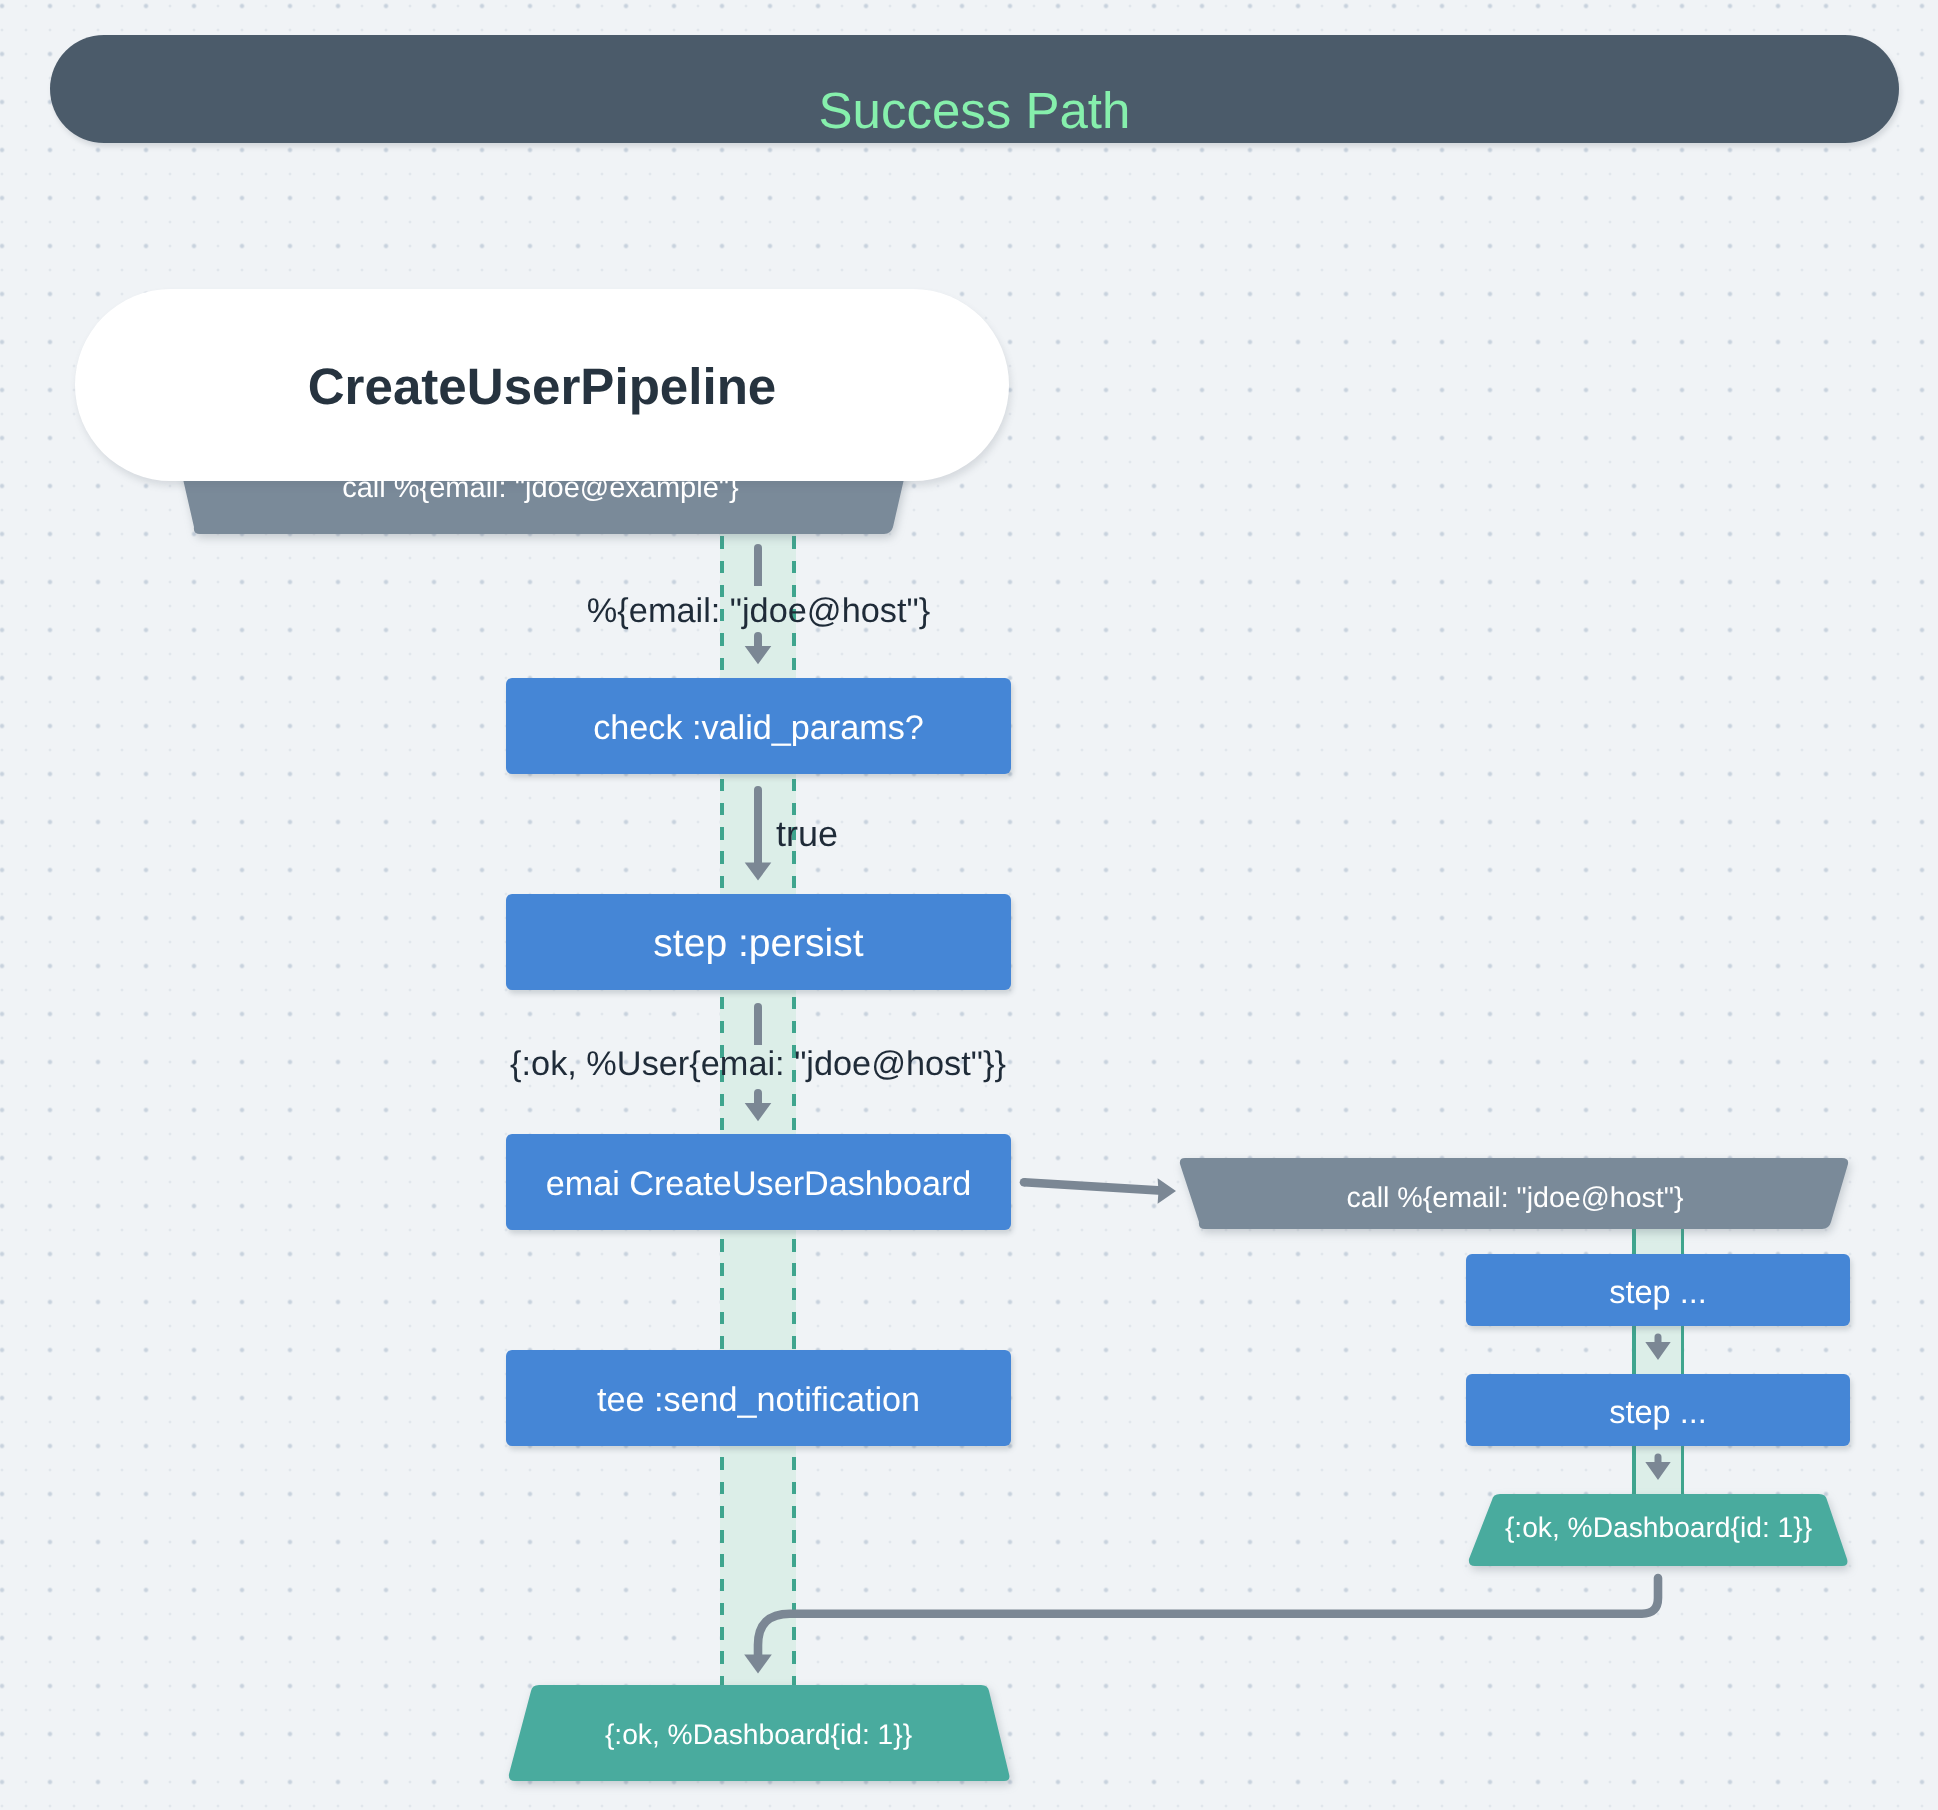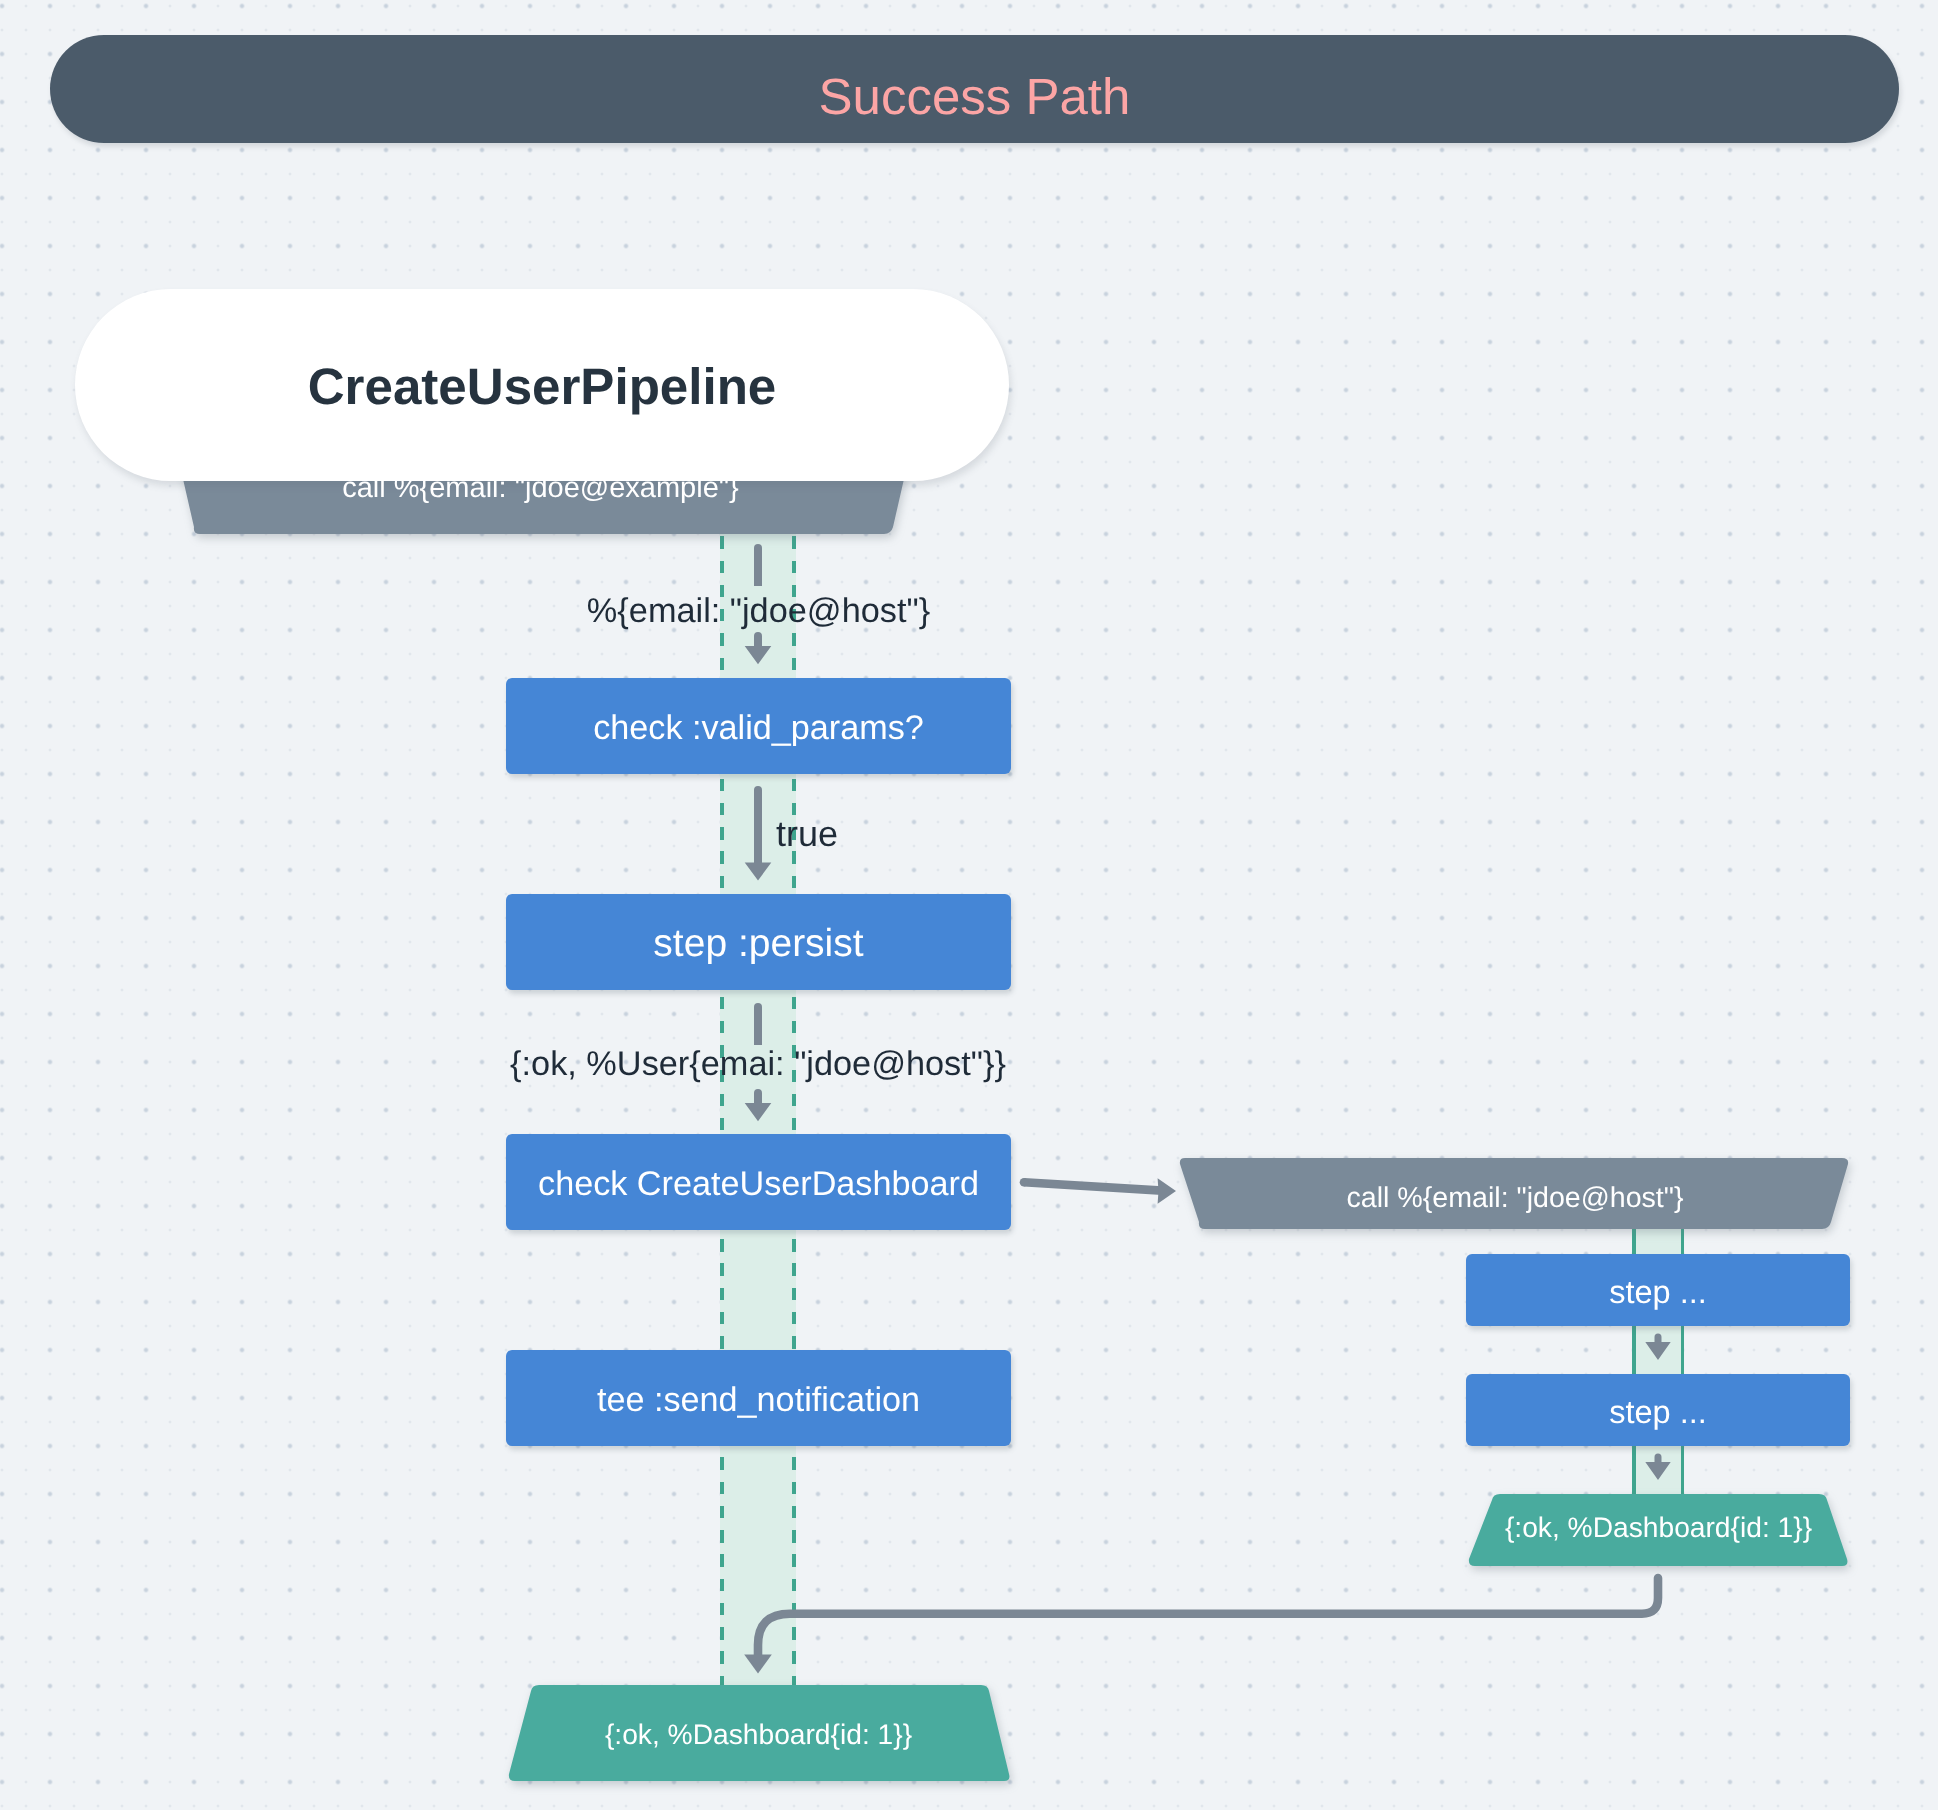--- a/index.html
+++ b/index.html
@@ -21,8 +21,8 @@
   
   #title-bar{left:50px;top:35px;width:1849px;height:108px;background:#4b5b6a;
     border-radius:54px;box-shadow:2px 4px 5px rgba(90,100,112,.18);}
-  #title-text{position:absolute;left:0;top:4px;width:100%;height:108px;
-    display:flex;align-items:center;justify-content:center;color:#fca5a5;
+  #title-text{position:absolute;left:0;top:18px;width:100%;height:108px;
+    display:flex;align-items:center;justify-content:center;color:#86efac;
     font-size:51px;font-weight:400;padding-top:7px;box-sizing:border-box;}
 
   

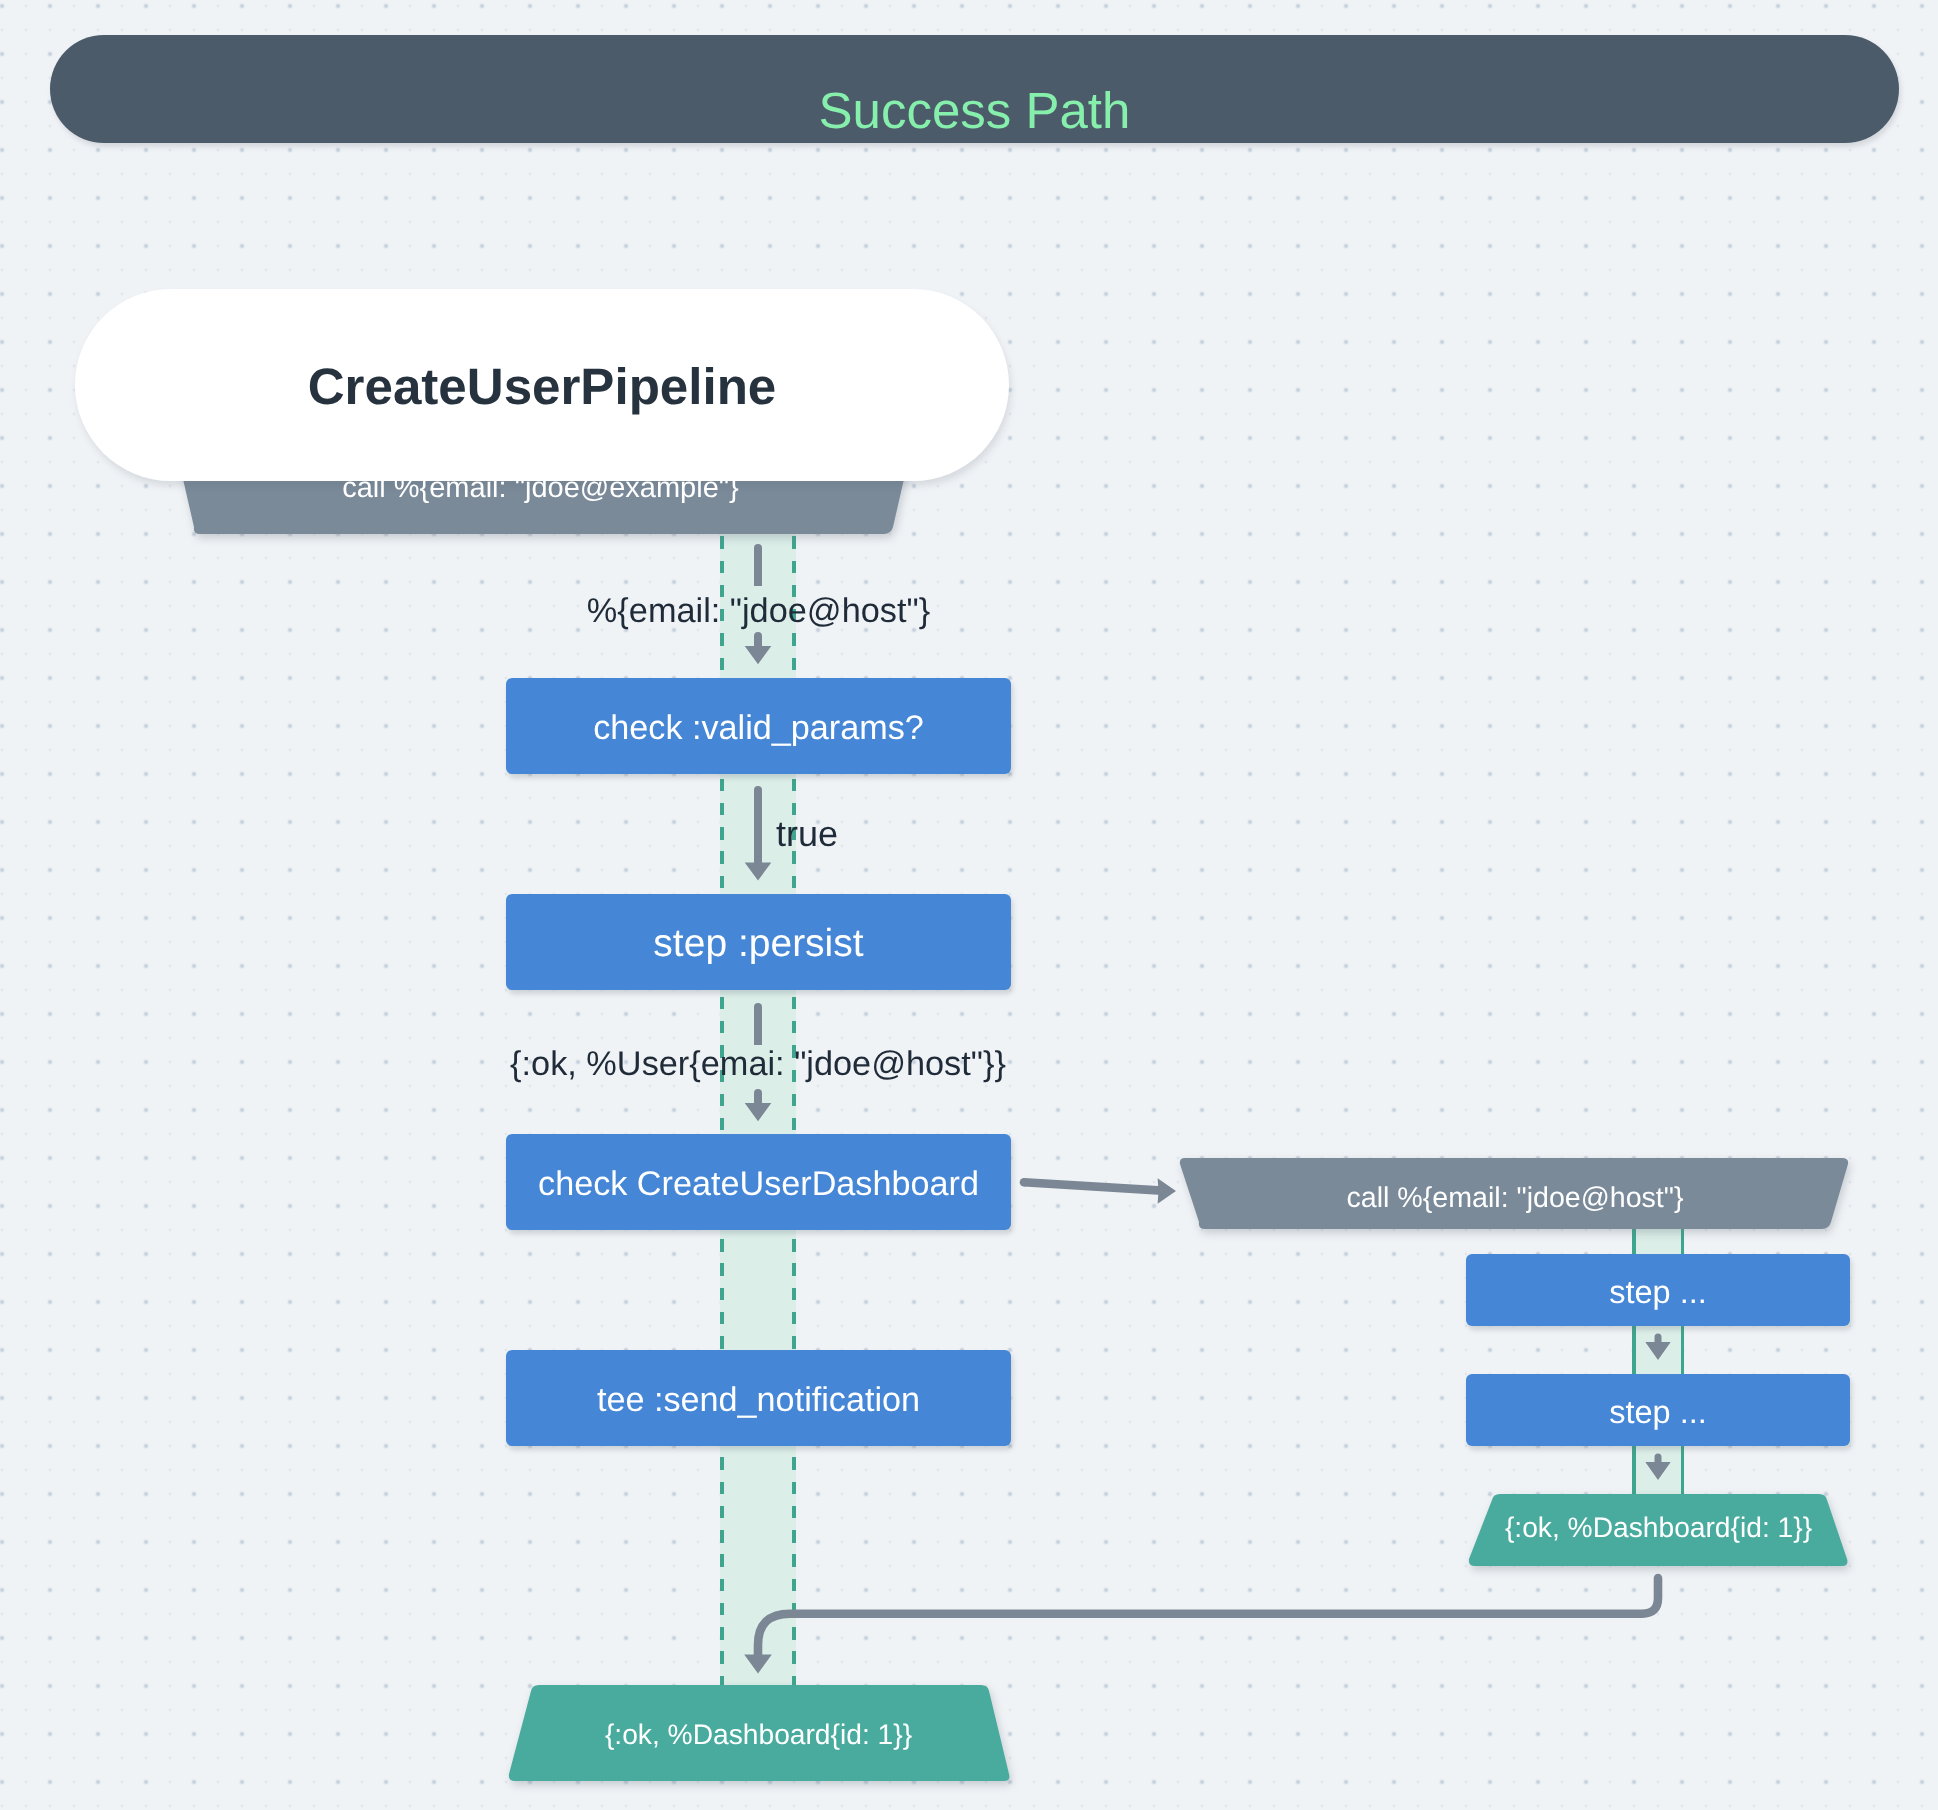--- a/index.html
+++ b/index.html
@@ -129,7 +129,7 @@
     <div class="node-label" style="font-size:39px;">step :persist</div>
   </div>
   <div class="abs node-box" style="left:506px;top:1134px;width:505px;height:96px;">
-    <div class="node-label" style="font-size:34.2px;">check CreateUserDashboard</div>
+    <div class="node-label" style="font-size:34.2px;">emai CreateUserDashboard</div>
   </div>
   <div class="abs node-box" style="left:506px;top:1350px;width:505px;height:96px;">
     <div class="node-label" style="font-size:34.2px;">tee :send_notification</div>

